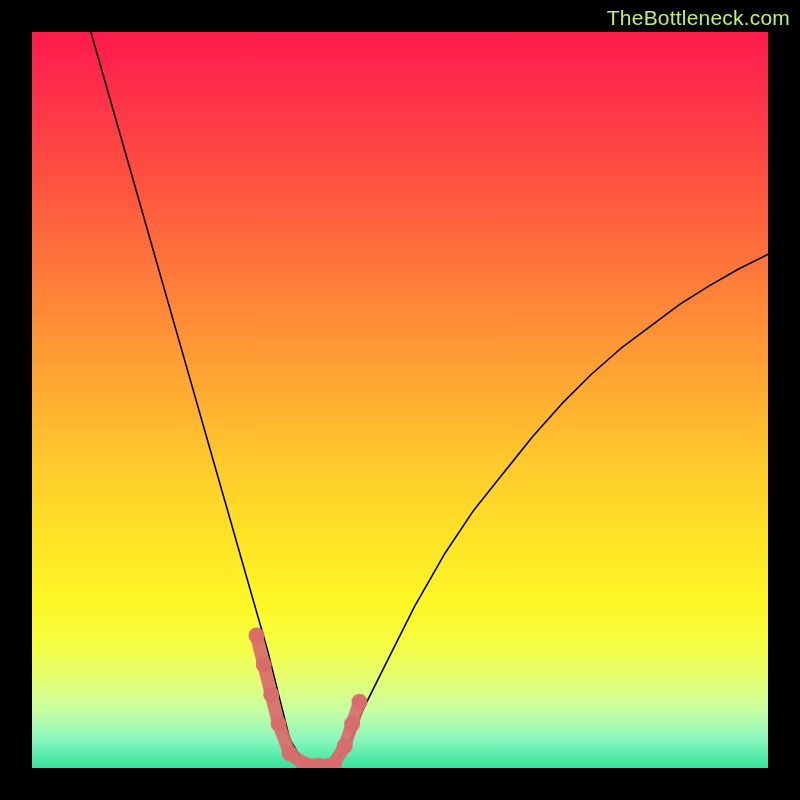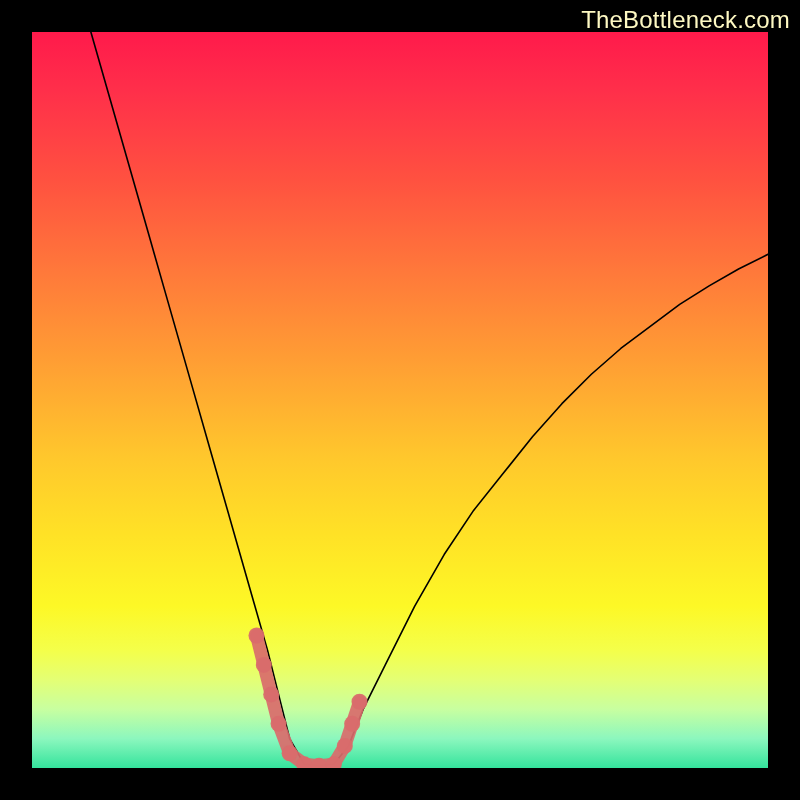--- a/index.html
+++ b/index.html
@@ -51,8 +51,8 @@
     position: absolute;
     top: 6px;
     right: 10px;
-    color: #fef9c3;
-    font-size: 24px;
+    color: #bef264;
+    font-size: 21px;
     letter-spacing: 0.2px;
     font-weight: 500;
   }

